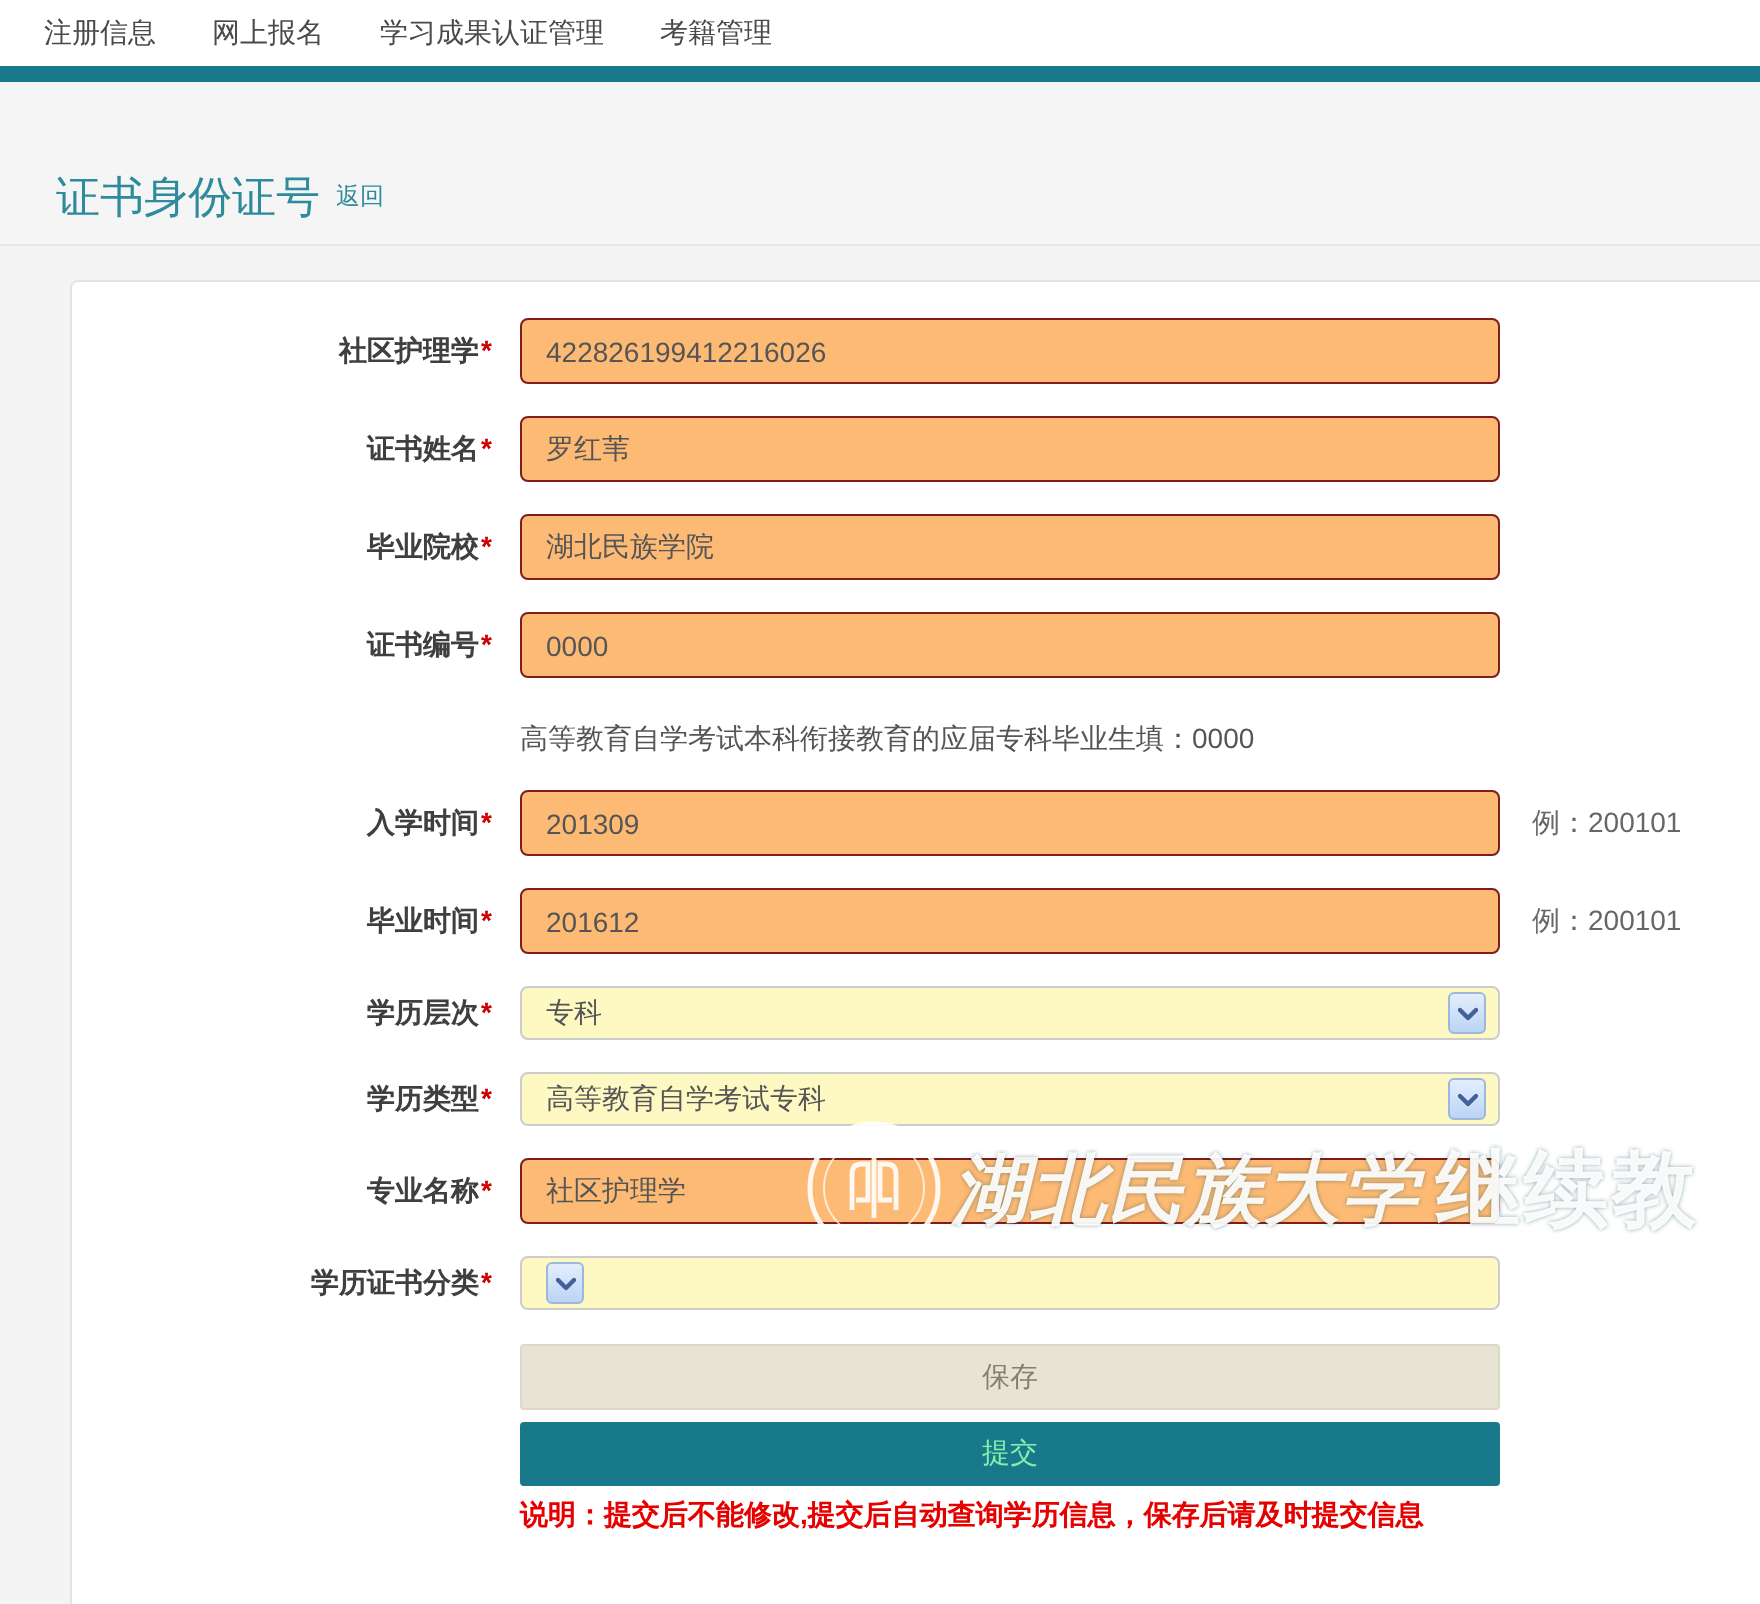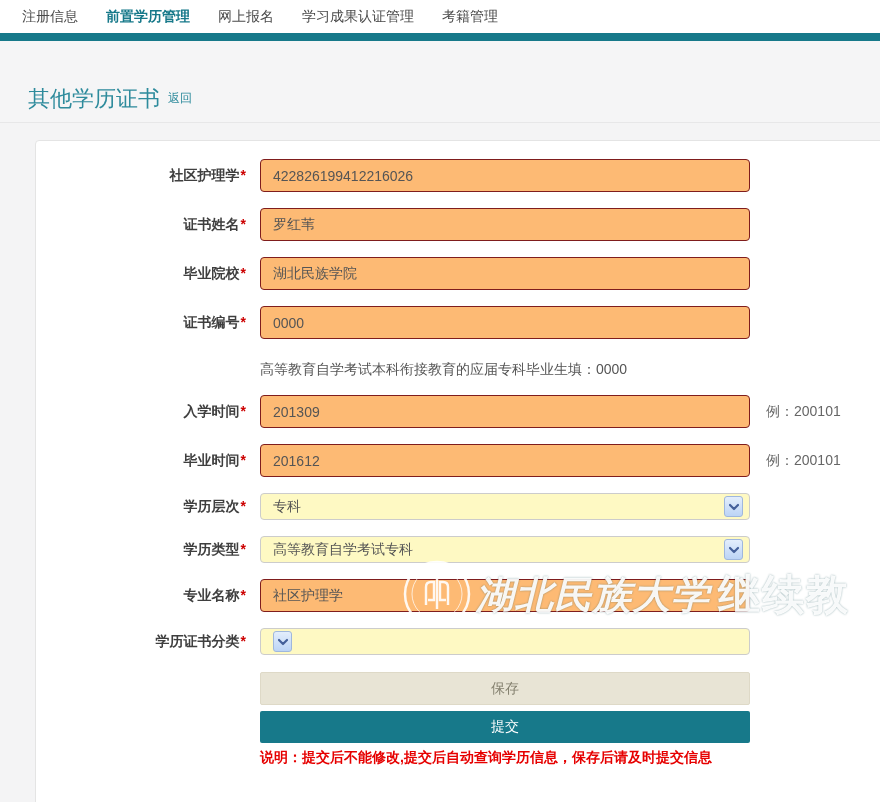--- a/index.html
+++ b/index.html
@@ -113,7 +113,6 @@
 
 <div class="topnav">
   <div class="nav-item">注册信息</div>
-  <div class="nav-item active">前置学历管理</div>
   <div class="nav-item">网上报名</div>
   <div class="nav-item">学习成果认证管理</div>
   <div class="nav-item">考籍管理</div>

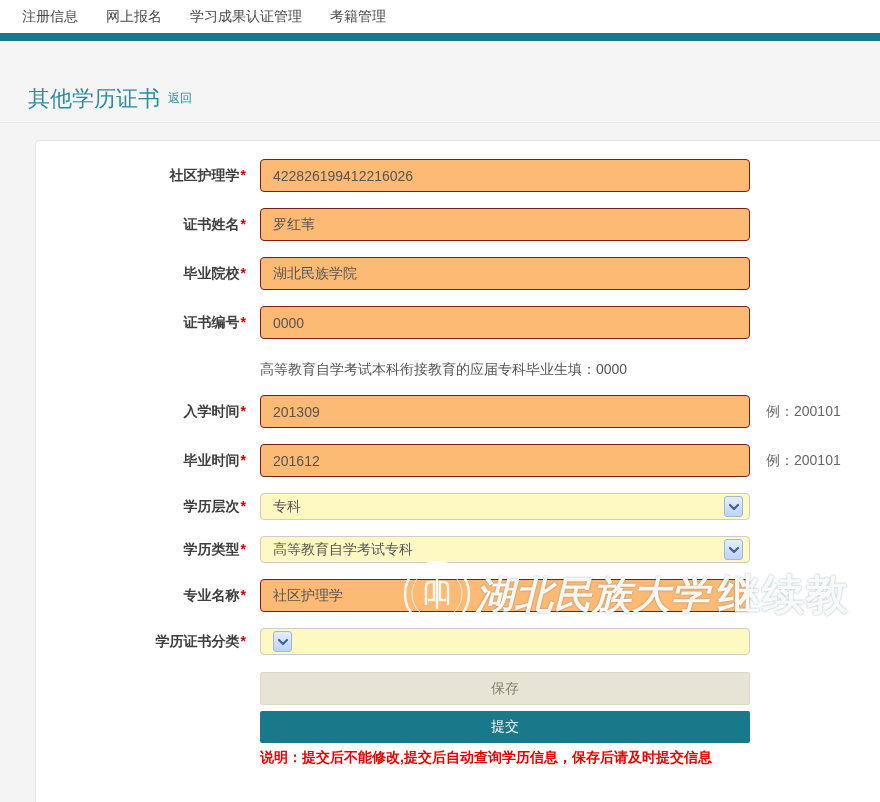--- a/index.html
+++ b/index.html
@@ -121,7 +121,7 @@
 
 <div class="page-header">
   <div class="page-title">
-    <span>其他学历证书</span><span class="back-link">返回</span>
+    <span>证书身份证号</span><span class="back-link">返回</span>
   </div>
 </div>
 

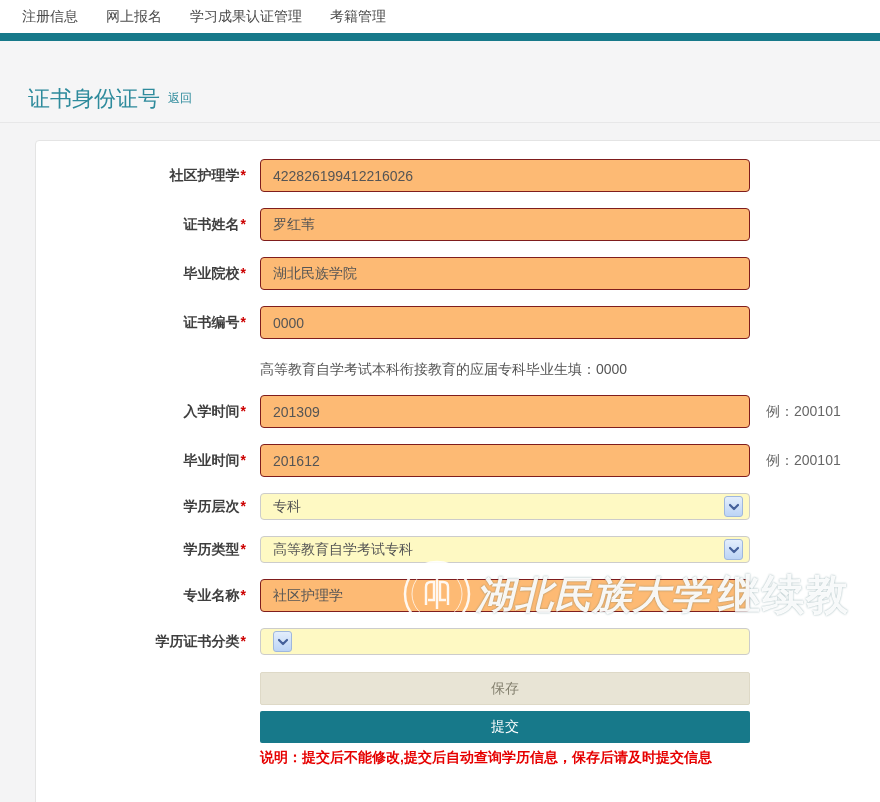--- a/index.html
+++ b/index.html
@@ -83,7 +83,7 @@
     border: 1px solid #ded9c7; color: #84806f;
   }
   .btn-submit {
-    height: 32px; margin-top: 6px; background: #17798a; color: #ffffff;
+    height: 32px; margin-top: 6px; background: #17798a; color: #86efac;
   }
   .red-note {
     margin: 6px 0 0 224px; color: #e60000; font-size: 14px; font-weight: bold;

